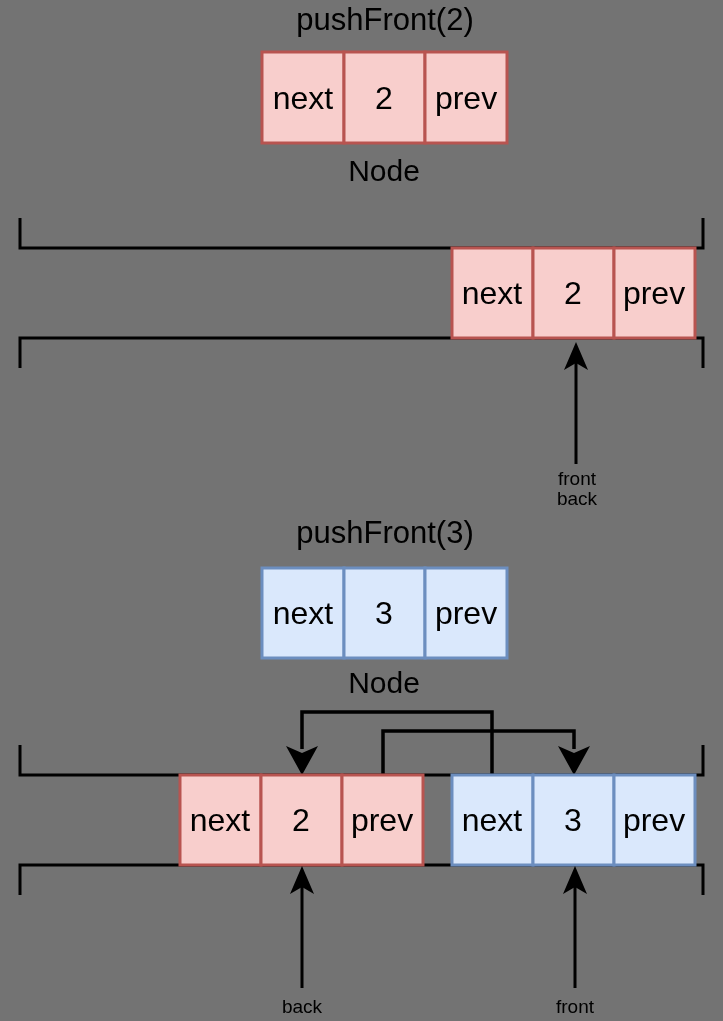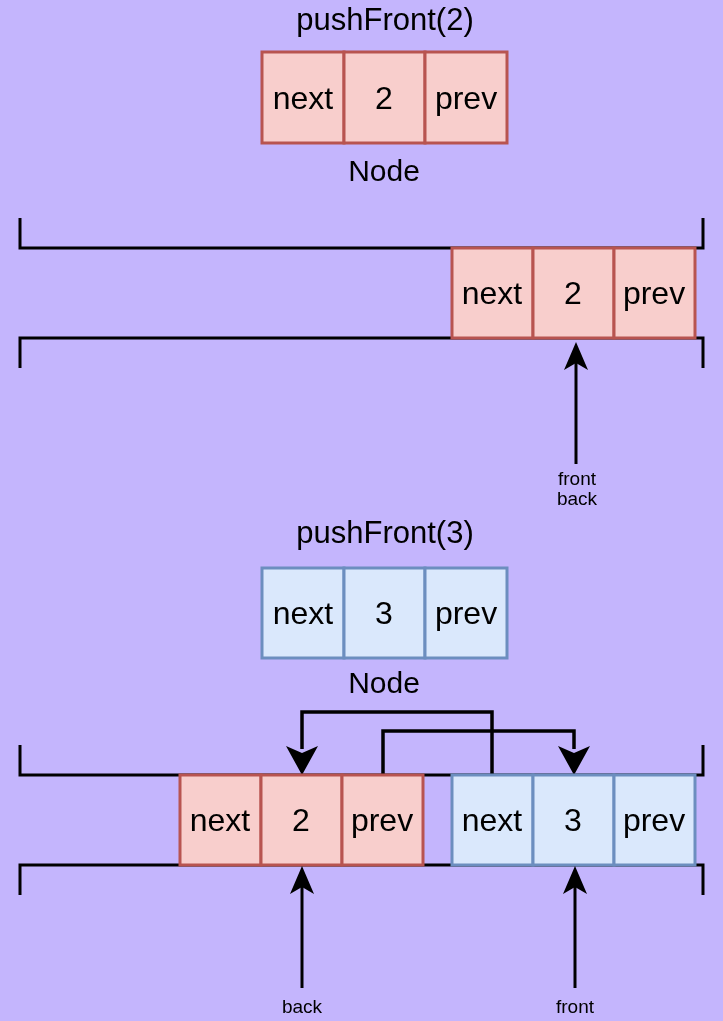--- a/index.html
+++ b/index.html
@@ -11,7 +11,7 @@
     width: 723px;
     height: 1021px;
     position: relative;
-    background: #c4b5fd;
+    background: #737373;
   }
   svg text {
     font-family: "Liberation Sans", "DejaVu Sans", sans-serif;

